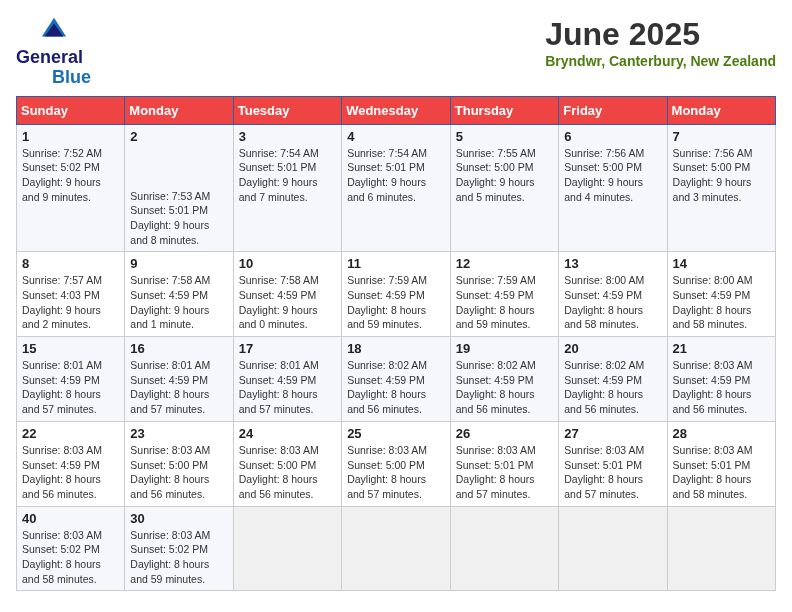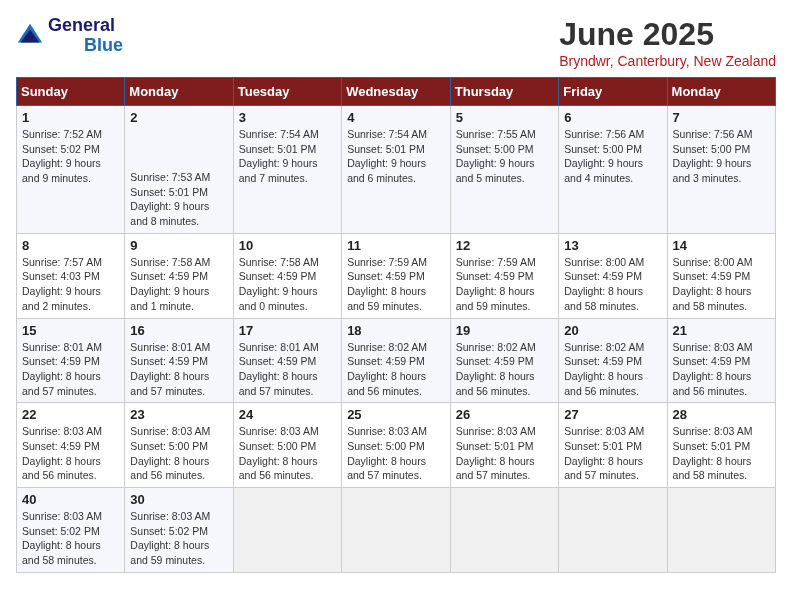--- a/index.html
+++ b/index.html
@@ -20,6 +20,7 @@
       display: flex;
       align-items: center;
       gap: 4px;
+      flex-direction: column;
     }
     .logo-text {
       font-size: 18px;

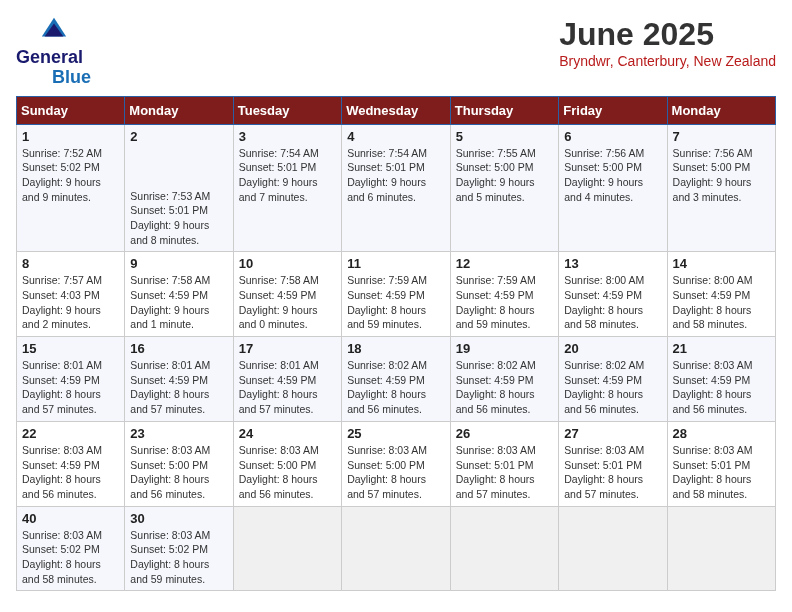--- a/index.html
+++ b/index.html
@@ -45,7 +45,8 @@
     }
     .subtitle {
       font-size: 14px;
-      color: #b91c1c;
+      color: #4d7c0f;
+      font-weight: bold;
     }
     .calendar {
       width: 100%;

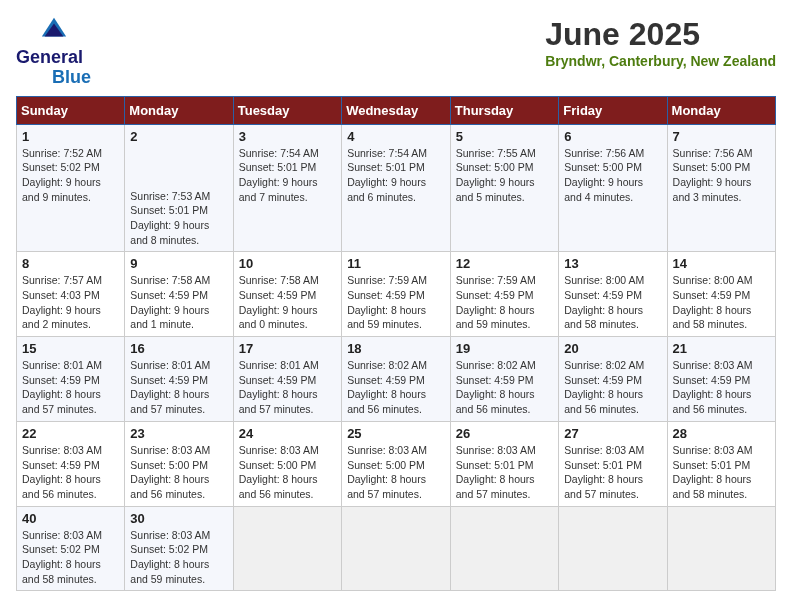--- a/index.html
+++ b/index.html
@@ -54,7 +54,7 @@
       font-size: 11px;
     }
     .calendar thead tr th {
-      background-color: #7f1d1d;
+      background-color: #ef4444;
       color: #fff;
       padding: 6px 4px;
       text-align: left;

